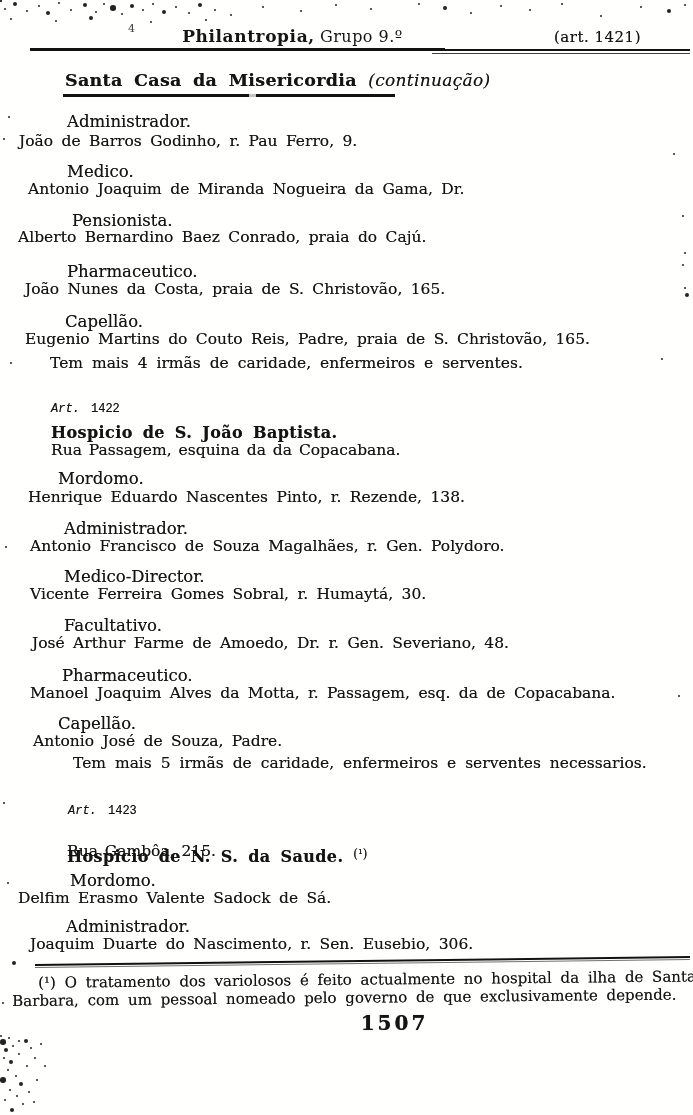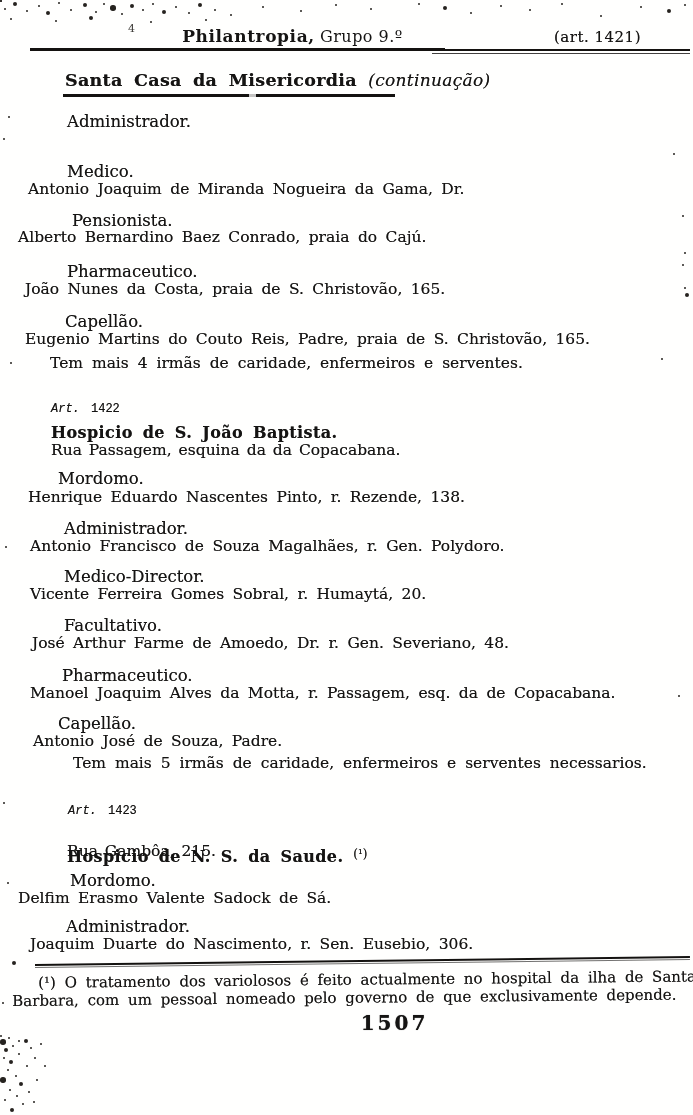--- a/index.html
+++ b/index.html
@@ -88,6 +88,7 @@
   <div class="heading-underline"></div>
 
   <div class="line role" style="left:67px;top:112px;">Administrador.</div>
+  <div class="line person" style="left:19px;top:132px;">João de Barros Godinho, r. Pau Ferro, 9.</div>
 
   <div class="line role" style="left:67px;top:162px;">Medico.</div>
   <div class="line person" style="left:28px;top:180px;">Antonio Joaquim de Miranda Nogueira da Gama, Dr.</div>

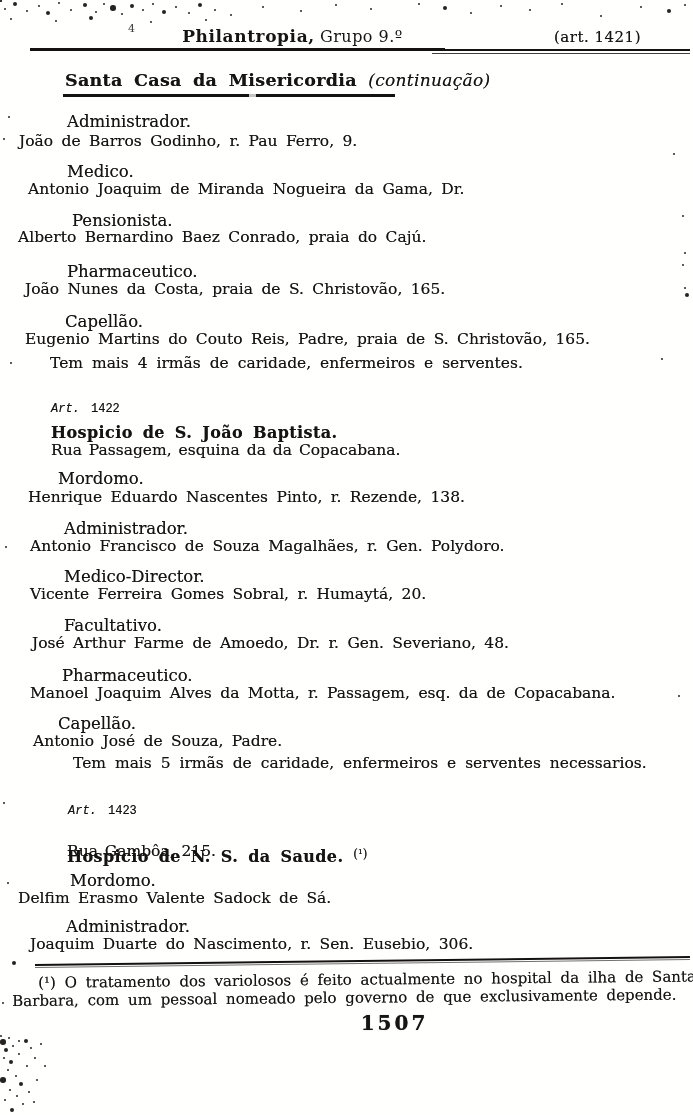--- a/index.html
+++ b/index.html
@@ -118,7 +118,7 @@
   <div class="line person" style="left:30px;top:537px;">Antonio Francisco de Souza Magalhães, r. Gen. Polydoro.</div>
 
   <div class="line role" style="left:64px;top:567px;">Medico-Director.</div>
-  <div class="line person" style="left:30px;top:585px;">Vicente Ferreira Gomes Sobral, r. Humaytá, 20.</div>
+  <div class="line person" style="left:30px;top:585px;">Vicente Ferreira Gomes Sobral, r. Humaytá, 30.</div>
 
   <div class="line role" style="left:64px;top:616px;">Facultativo.</div>
   <div class="line person" style="left:32px;top:634px;">José Arthur Farme de Amoedo, Dr. r. Gen. Severiano, 48.</div>

